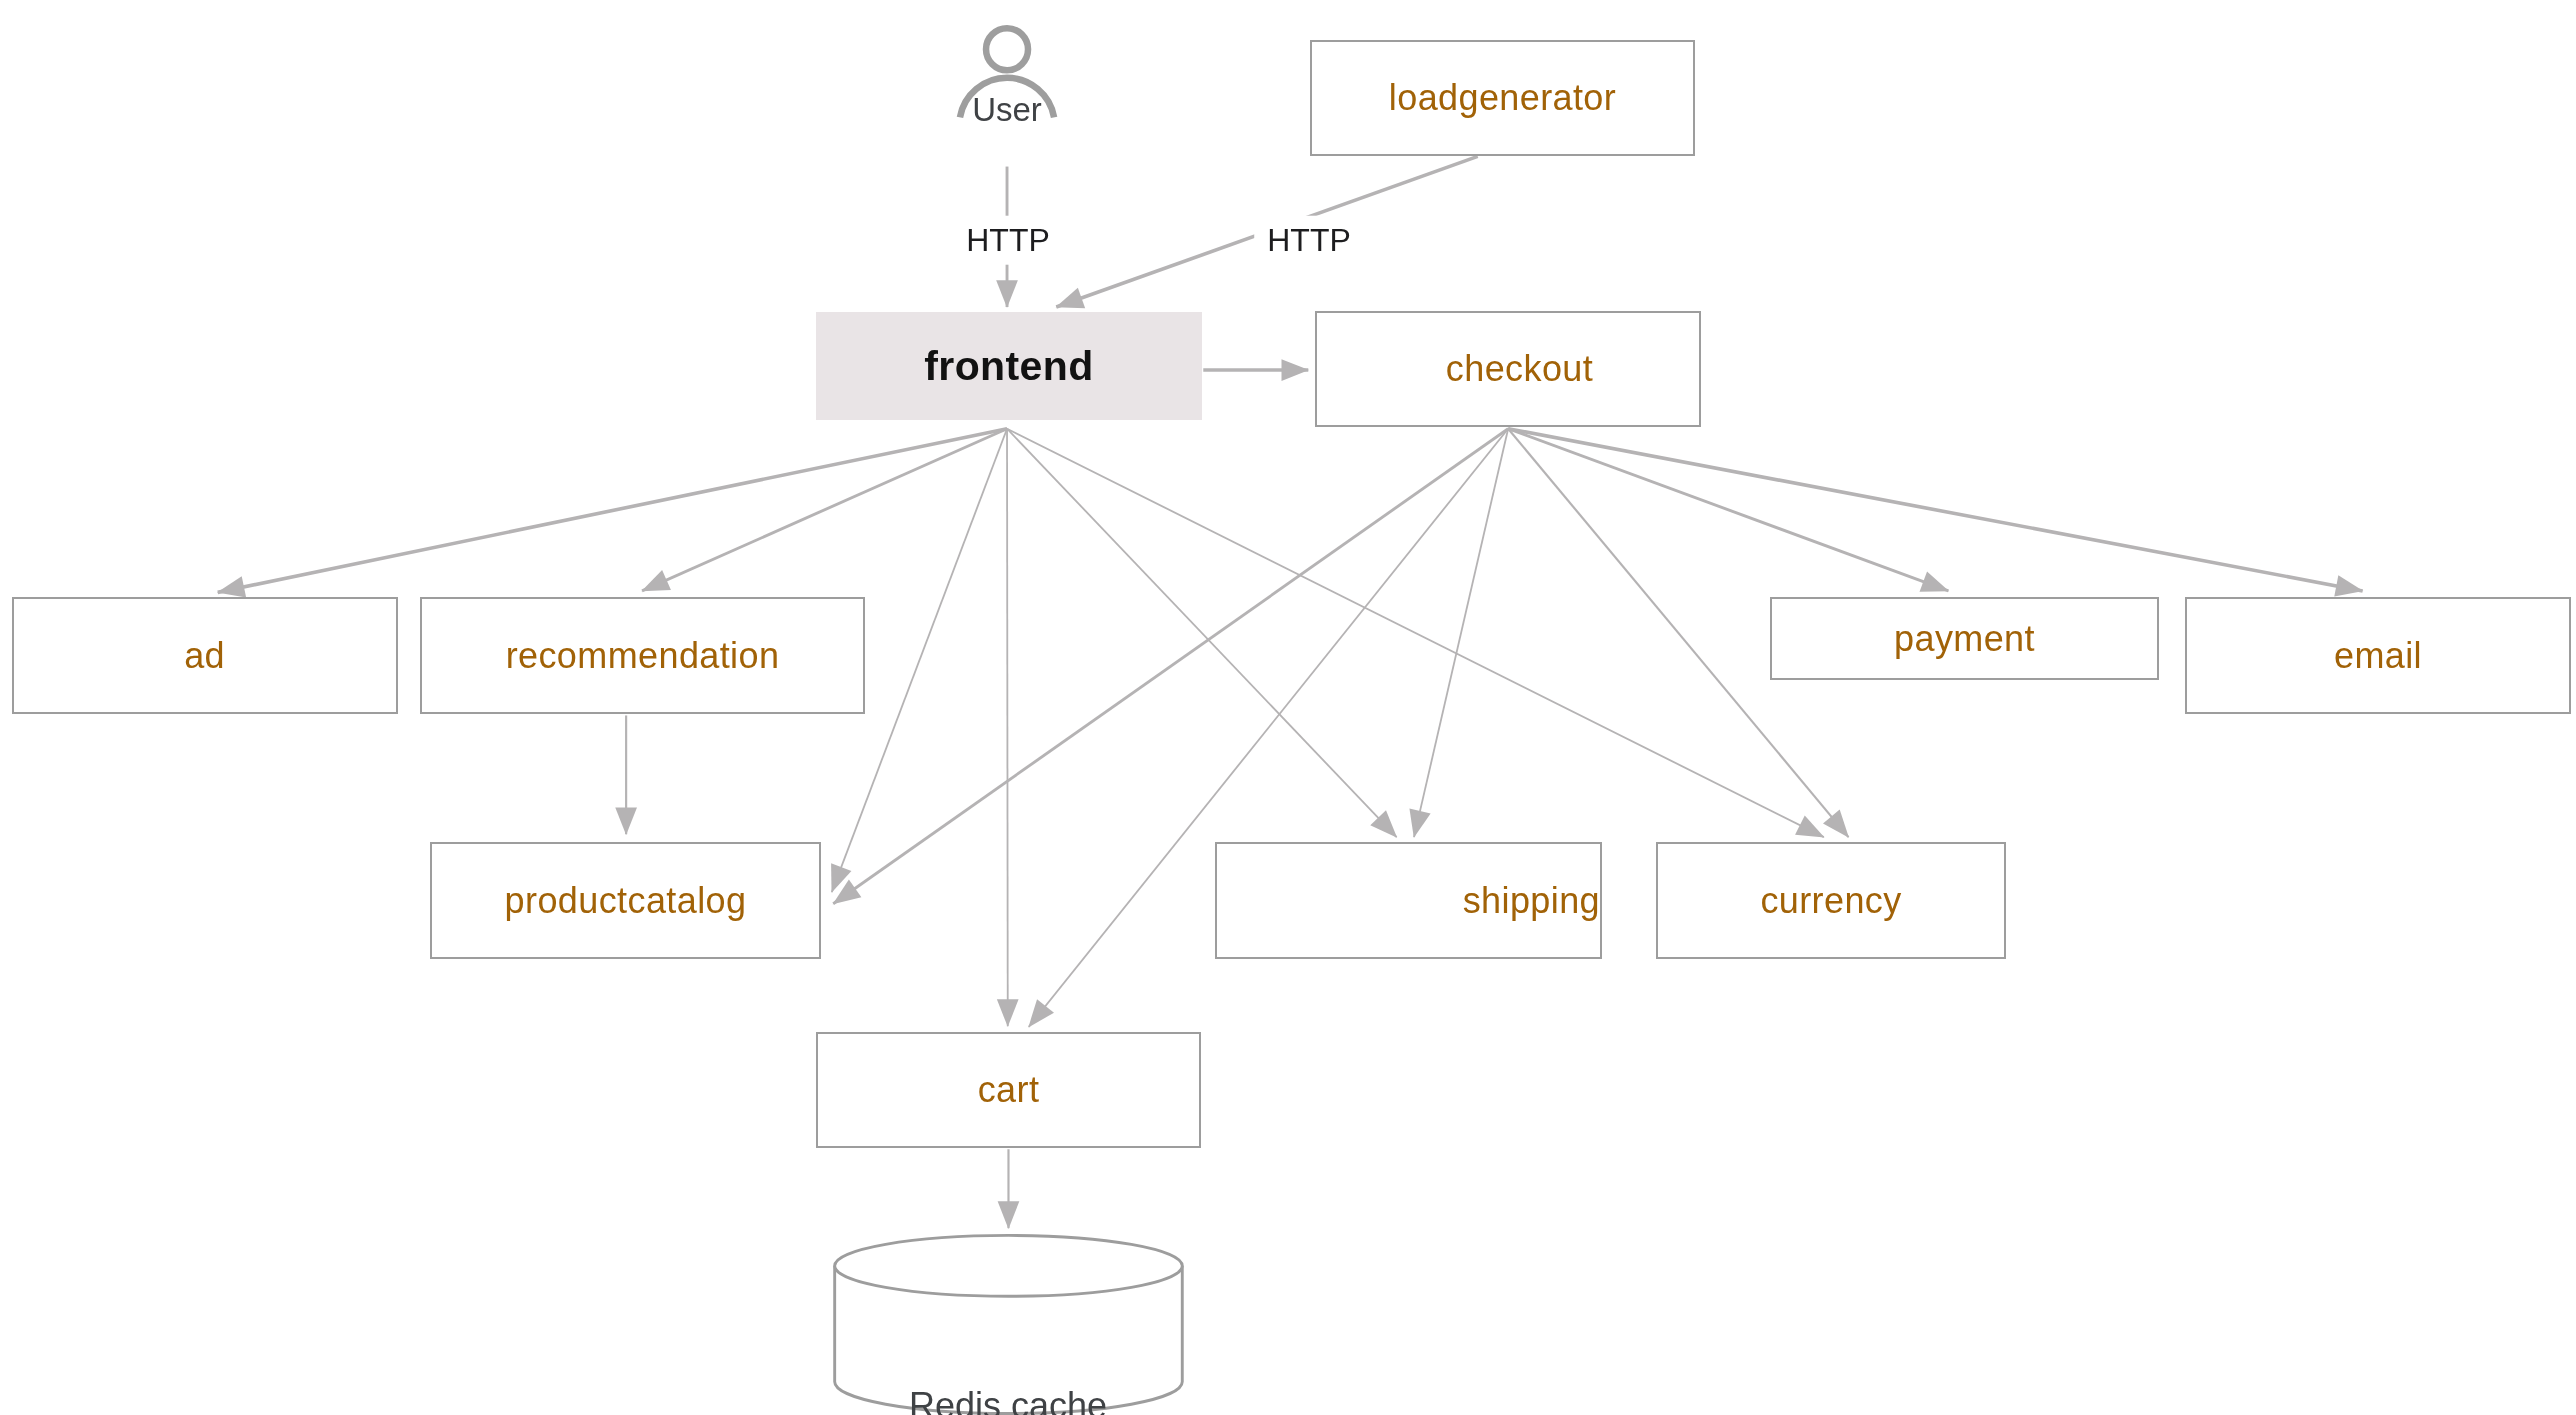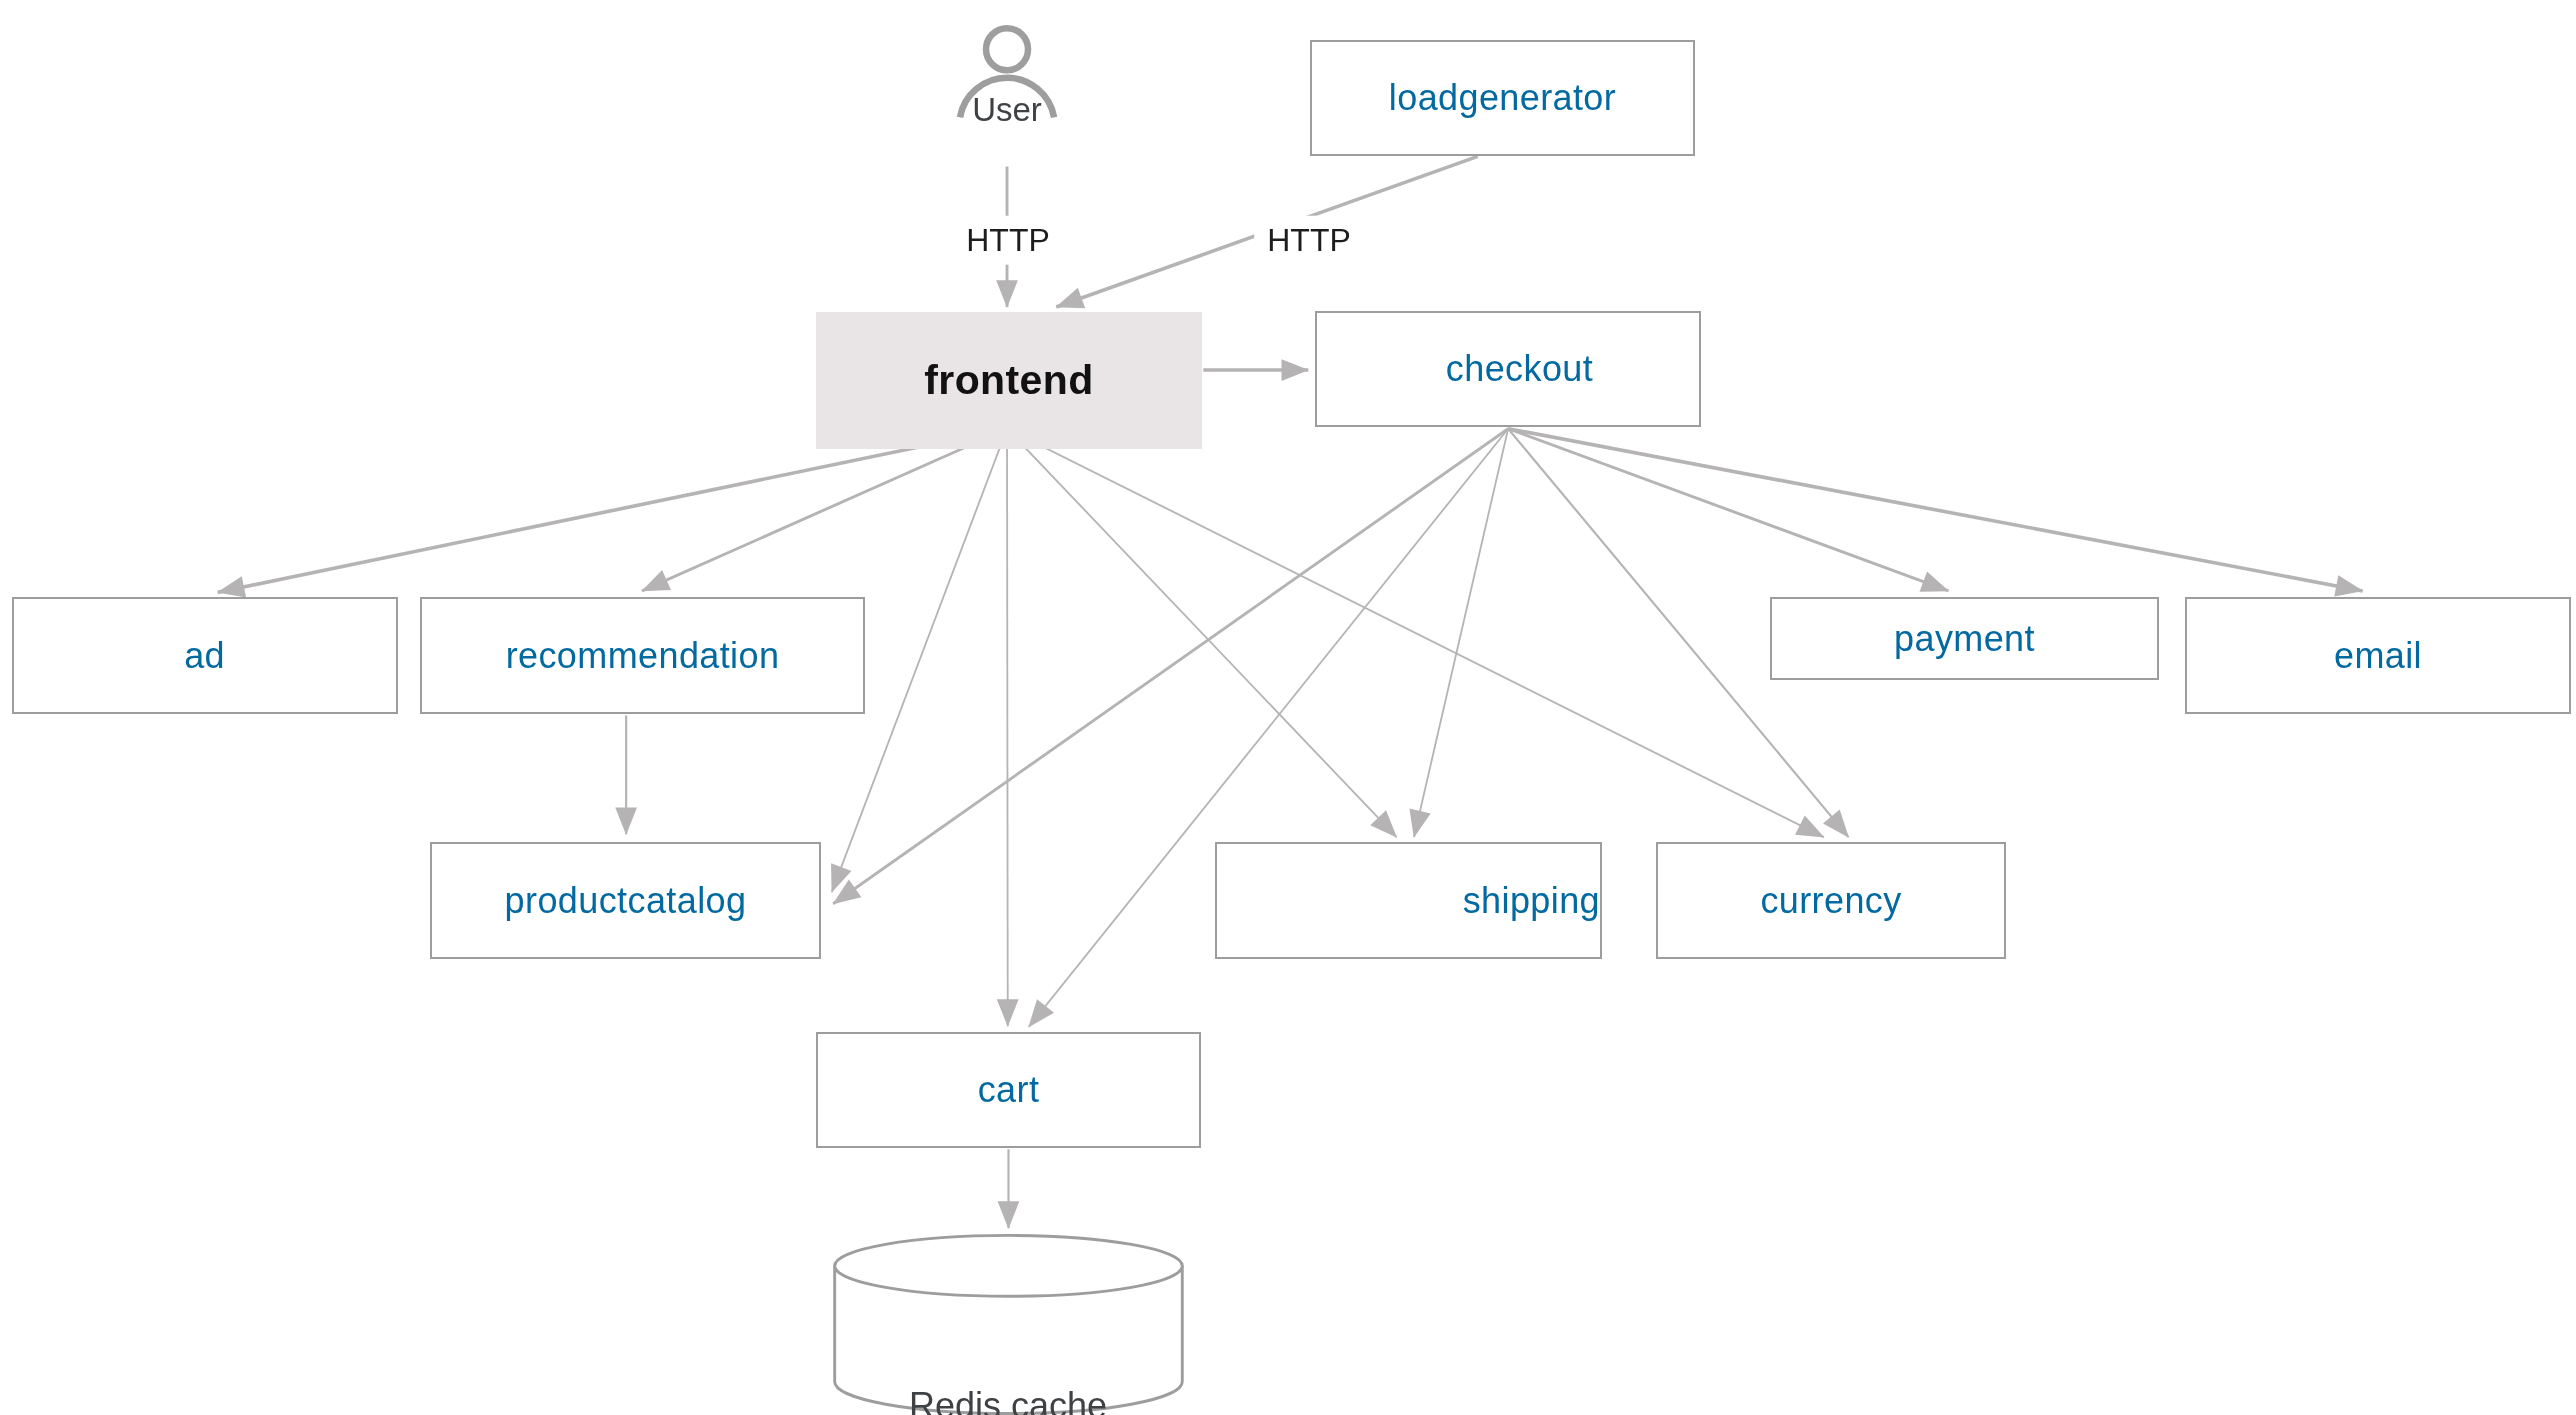--- a/index.html
+++ b/index.html
@@ -23,7 +23,7 @@
     display: flex; align-items: center; justify-content: center;
     background: #ffffff;
     border: 2.2px solid #9d9d9d;
-    color: #0369a1;
+    color: #a16207;
     font-size: 36px;
     letter-spacing: 0.4px;
     cursor: default;

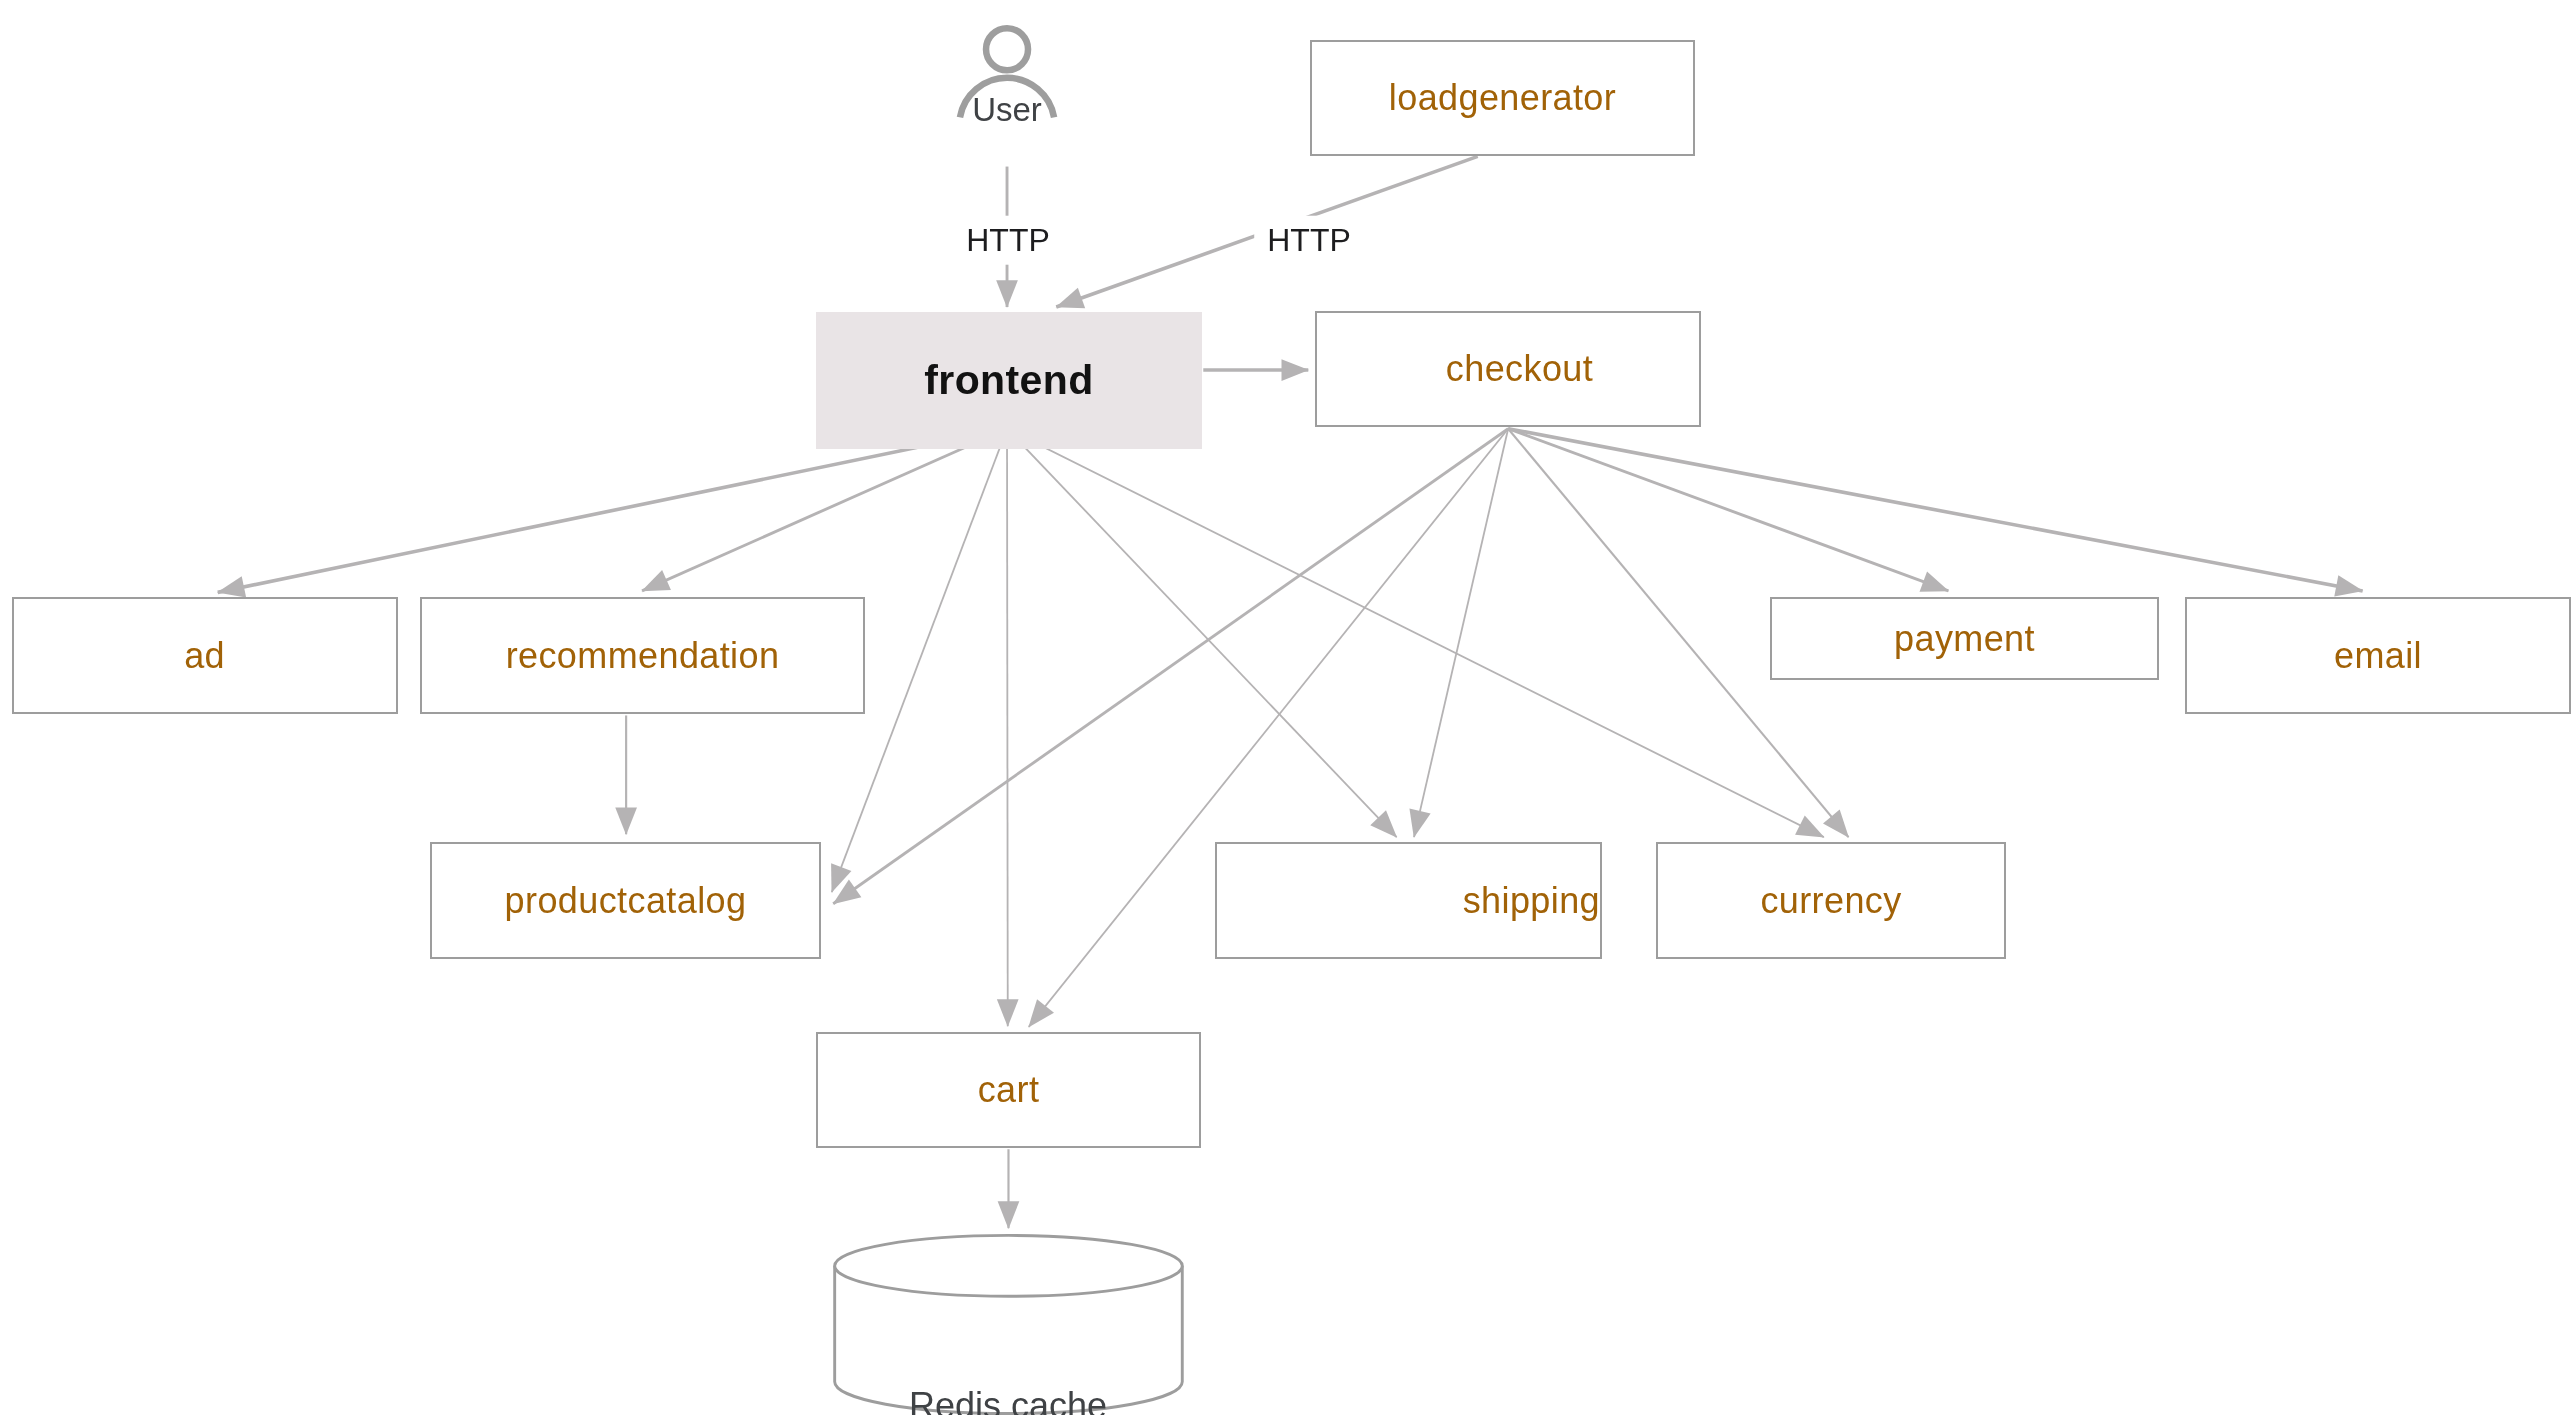--- a/index.html
+++ b/index.html
@@ -115,7 +115,7 @@
     <span>loadgenerator</span>
   </div>
 
-  <div class="node highlight" style="left:816px; top:312px; width:386px; height:137px;">
+  <div class="node highlight" style="left:816px; top:312px; width:386px; height:108px;">
     <span>frontend</span>
   </div>
 

